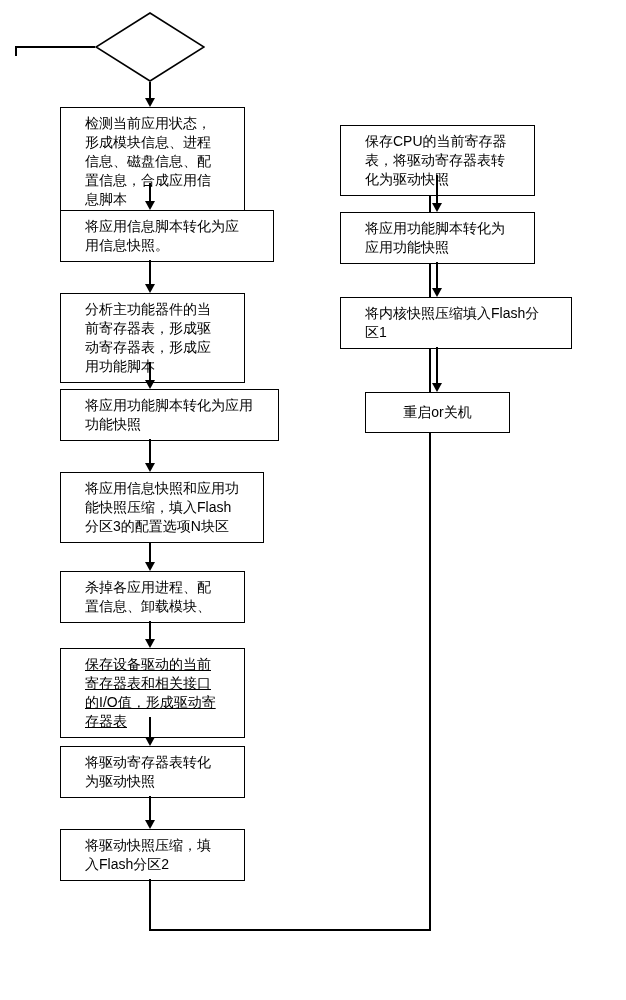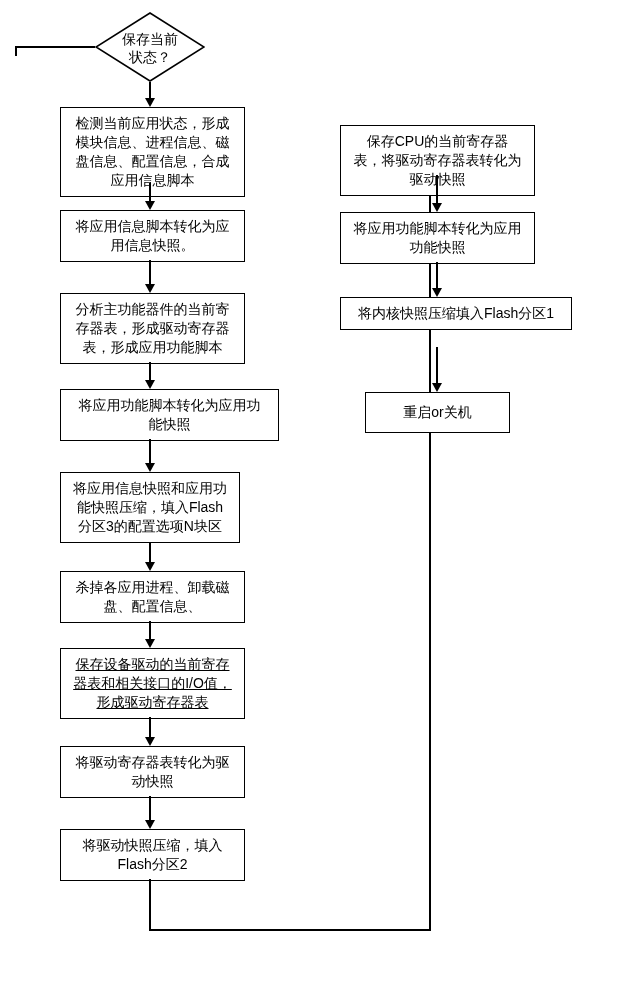--- a/index.html
+++ b/index.html
@@ -54,7 +54,6 @@
   <svg width="110" height="70">
     <polygon points="55,1 109,35 55,69 1,35" fill="#fff" stroke="#000" stroke-width="1.5"></polygon>
   </svg>
-  <div class="diamond-text">保存当前<br>状态？</div>
 </div>
 
 <div class="arrow-line" style="left:15px; top:46px; width:80px; height:1.5px;"></div>

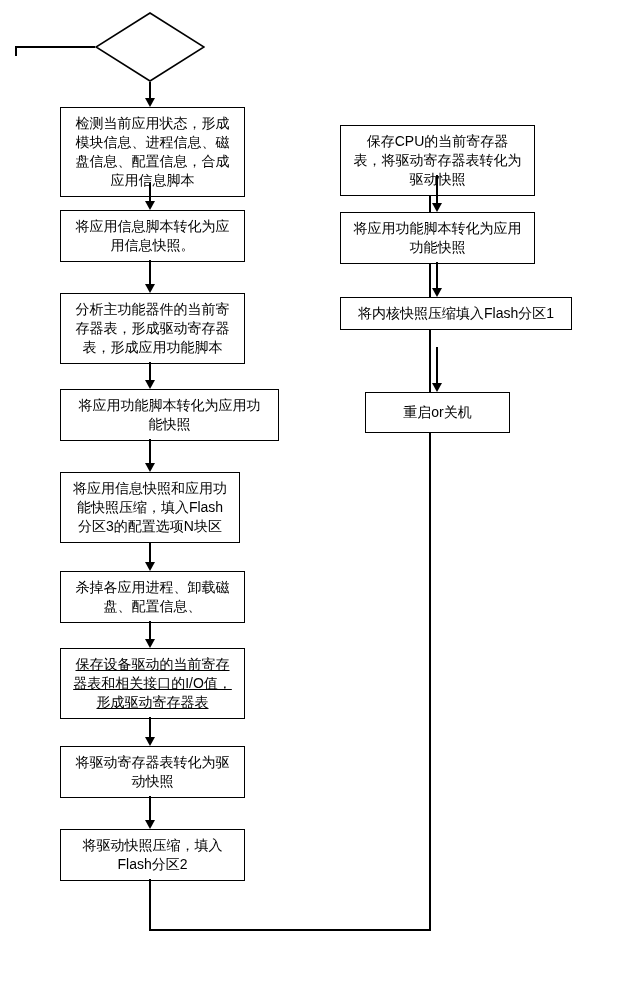--- a/index.html
+++ b/index.html
@@ -15,9 +15,9 @@
       position: absolute;
       border: 1.5px solid #000;
       background: #fff;
-      padding: 6px 12px;
+      padding: 6px 24px;
       line-height: 1.35;
-      text-align: center;
+      text-align: left;
     }
     .node.center { text-align: center; }
     .diamond {

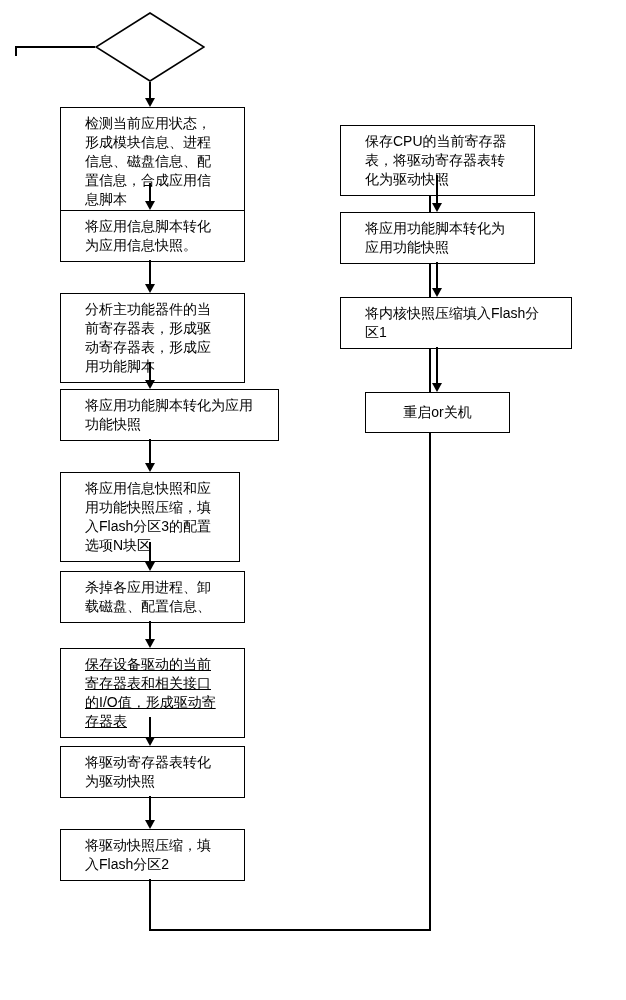--- a/index.html
+++ b/index.html
@@ -68,7 +68,7 @@
 <div class="arrow-line" style="left:149px; top:183px; width:1.5px; height:22px;"></div>
 <div class="arrow-head" style="left:145px; top:201px;"></div>
 
-<div class="node" style="left:60px; top:210px; width:185px;">
+<div class="node" style="left:60px; top:210px; width:214px;">
   <span>将应用信息脚本转化为应用信息快照。</span>
 </div>
 <div class="arrow-line" style="left:149px; top:260px; width:1.5px; height:28px;"></div>

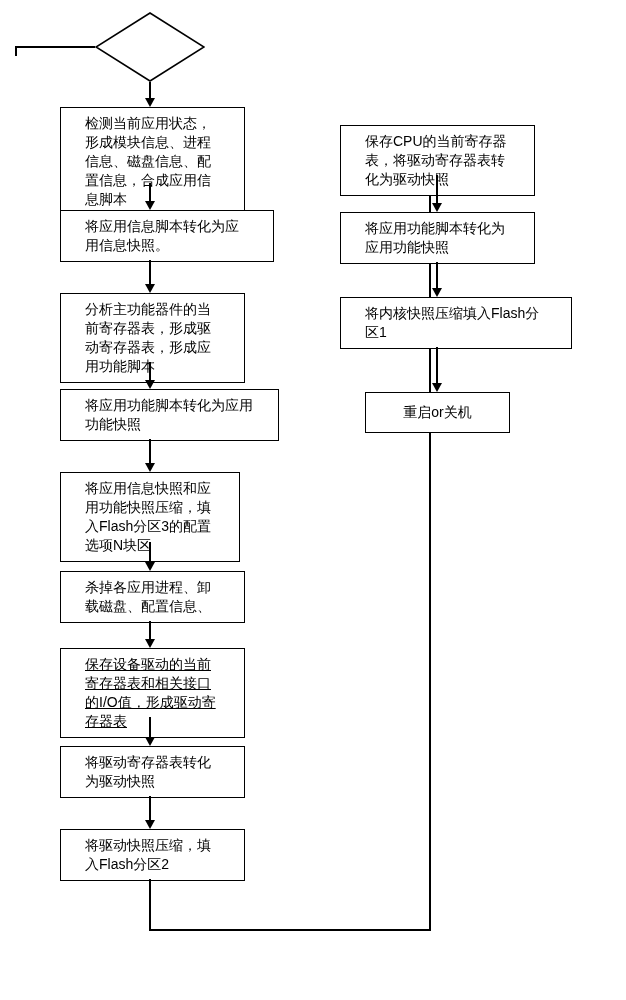--- a/index.html
+++ b/index.html
@@ -86,7 +86,7 @@
 <div class="arrow-line" style="left:149px; top:439px; width:1.5px; height:28px;"></div>
 <div class="arrow-head" style="left:145px; top:463px;"></div>
 
-<div class="node" style="left:60px; top:472px; width:180px;">
+<div class="node" style="left:60px; top:472px; width:204px;">
   <span>将应用信息快照和应用功能快照压缩，填入Flash分区3的配置选项N块区</span>
 </div>
 <div class="arrow-line" style="left:149px; top:542px; width:1.5px; height:24px;"></div>

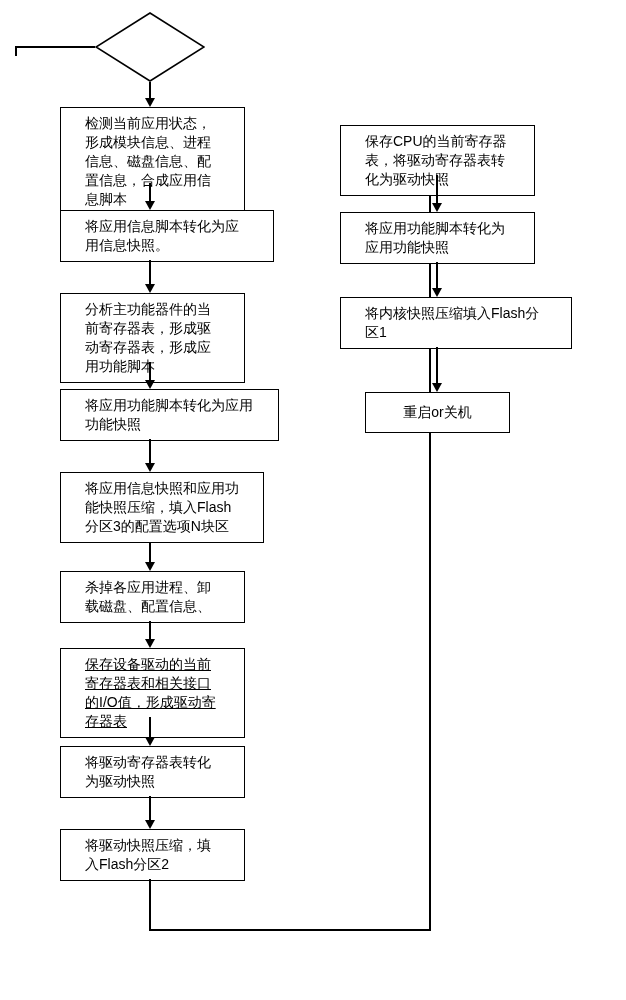--- a/index.html
+++ b/index.html
@@ -93,7 +93,7 @@
 <div class="arrow-head" style="left:145px; top:562px;"></div>
 
 <div class="node" style="left:60px; top:571px; width:185px;">
-  <span>杀掉各应用进程、卸载磁盘、配置信息、</span>
+  <span>杀掉各应用进程、配置信息、卸载模块、</span>
 </div>
 <div class="arrow-line" style="left:149px; top:621px; width:1.5px; height:22px;"></div>
 <div class="arrow-head" style="left:145px; top:639px;"></div>

